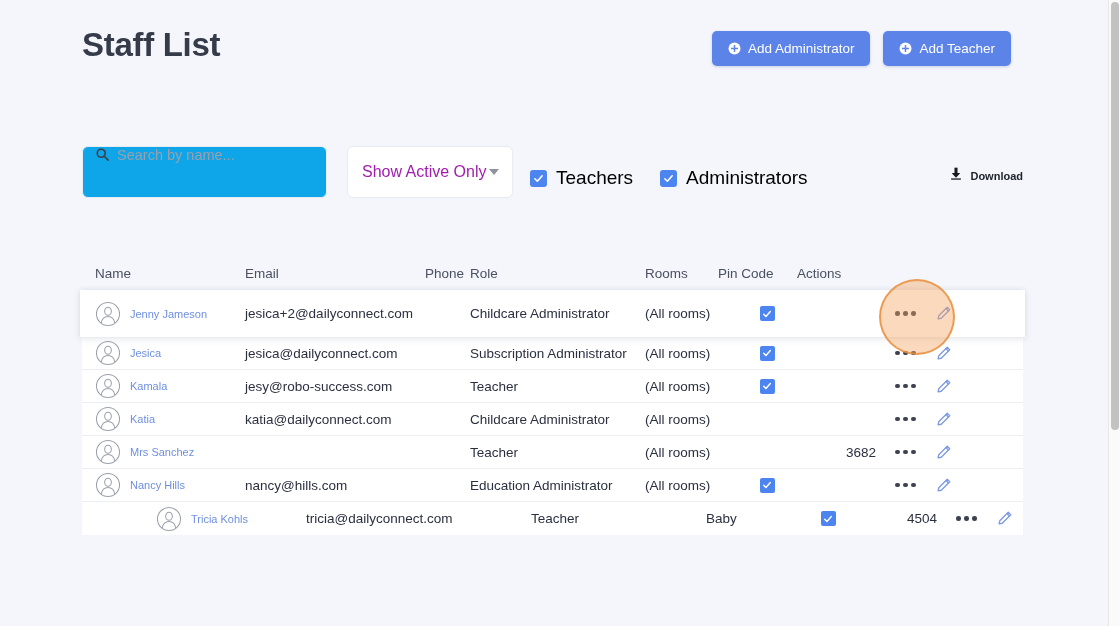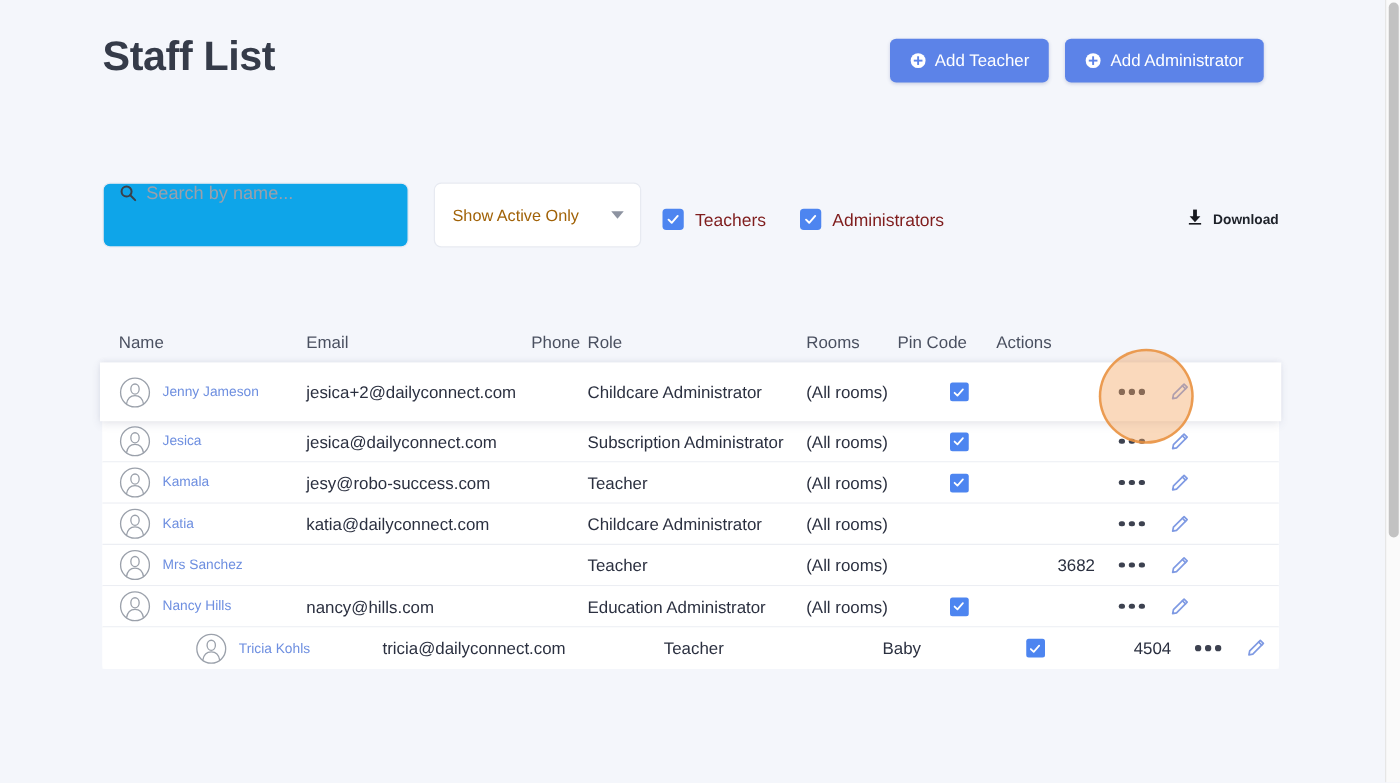--- a/index.html
+++ b/index.html
@@ -269,7 +269,7 @@
           <rect x="5.6" y="10.6" width="12.8" height="2.8" fill="#5c83e8"></rect>
         </svg>
       </span>
-      <span>Add Teacher</span>
+      <span>Add Administrator</span>
     </button>
     <button class="btn-primary">
       <span>
@@ -279,7 +279,7 @@
           <rect x="5.6" y="10.6" width="12.8" height="2.8" fill="#5c83e8"></rect>
         </svg>
       </span>
-      <span>Add Administrator</span>
+      <span>Add Teacher</span>
     </button>
   </div>
 

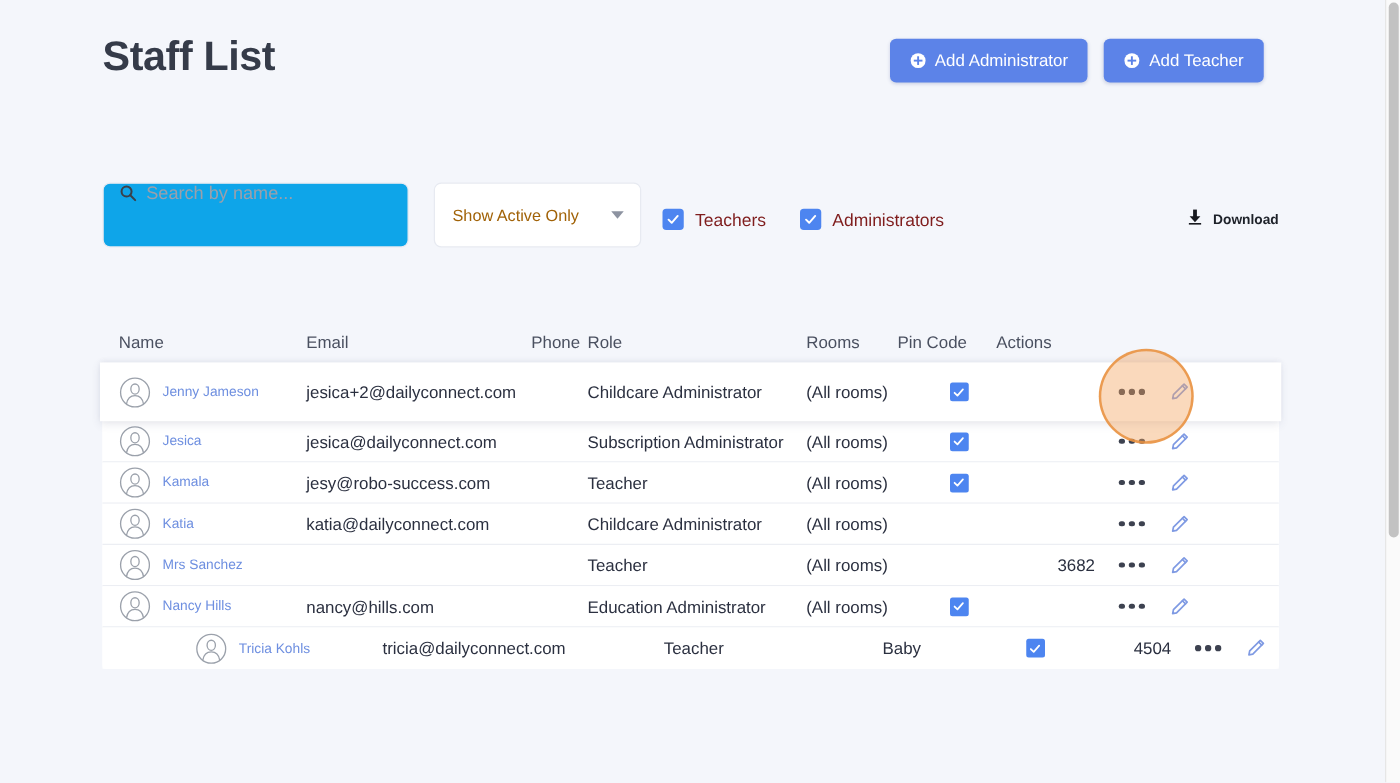--- a/index.html
+++ b/index.html
@@ -115,7 +115,7 @@
     padding: 0 13px 0 14px;
     cursor: pointer;
   }
-  .select-label { font-size: 13px; color: #a16207; }
+  .select-label { font-size: 16px; color: #a21caf; }
   .caret {
     width: 0; height: 0;
     border-left: 5px solid transparent;

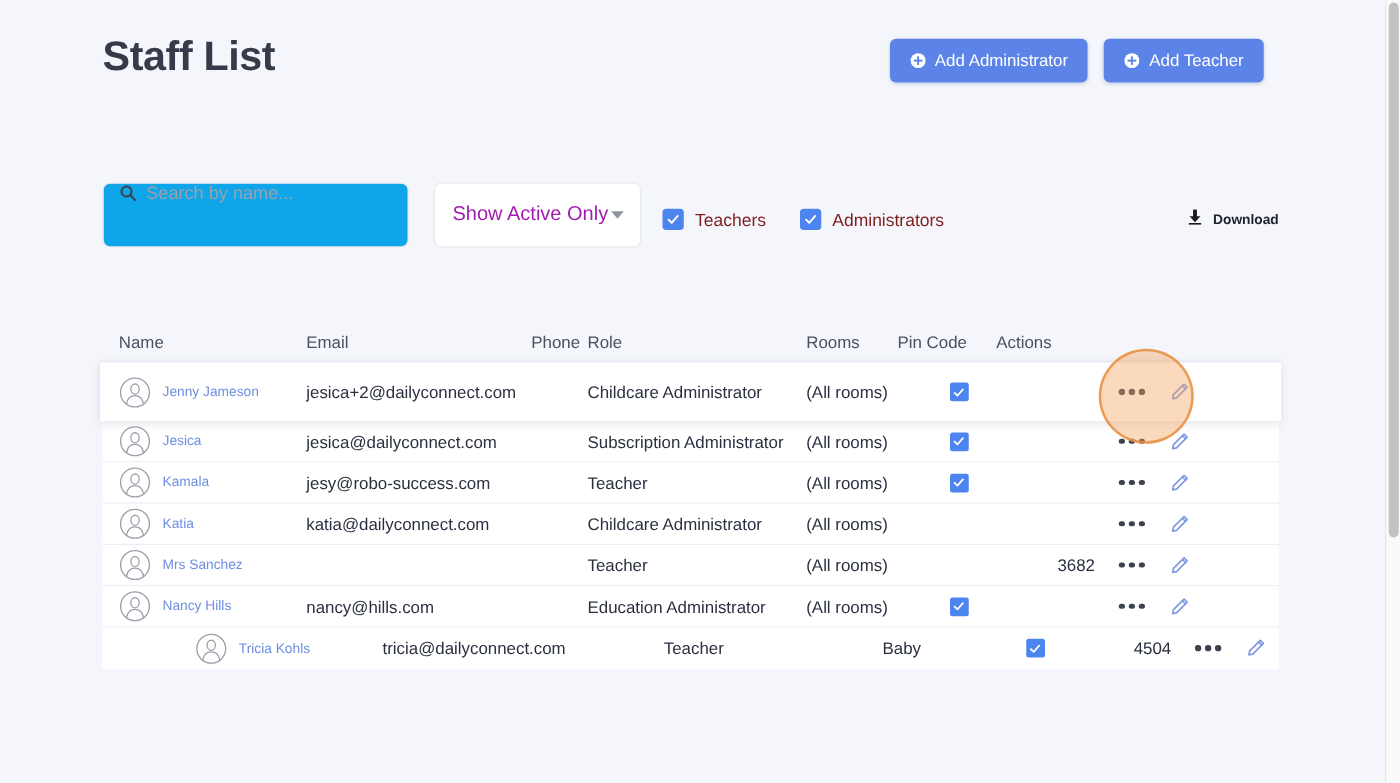--- a/index.html
+++ b/index.html
@@ -146,7 +146,7 @@
     flex: 0 0 auto;
   }
   .cbox.sm { width: 15px; height: 15px; border-radius: 2px; }
-  .check-label { font-size: 14px; color: #7f1d1d; }
+  .check-label { font-size: 19px; color: #000000; }
 
   .download-btn {
     position: absolute;

